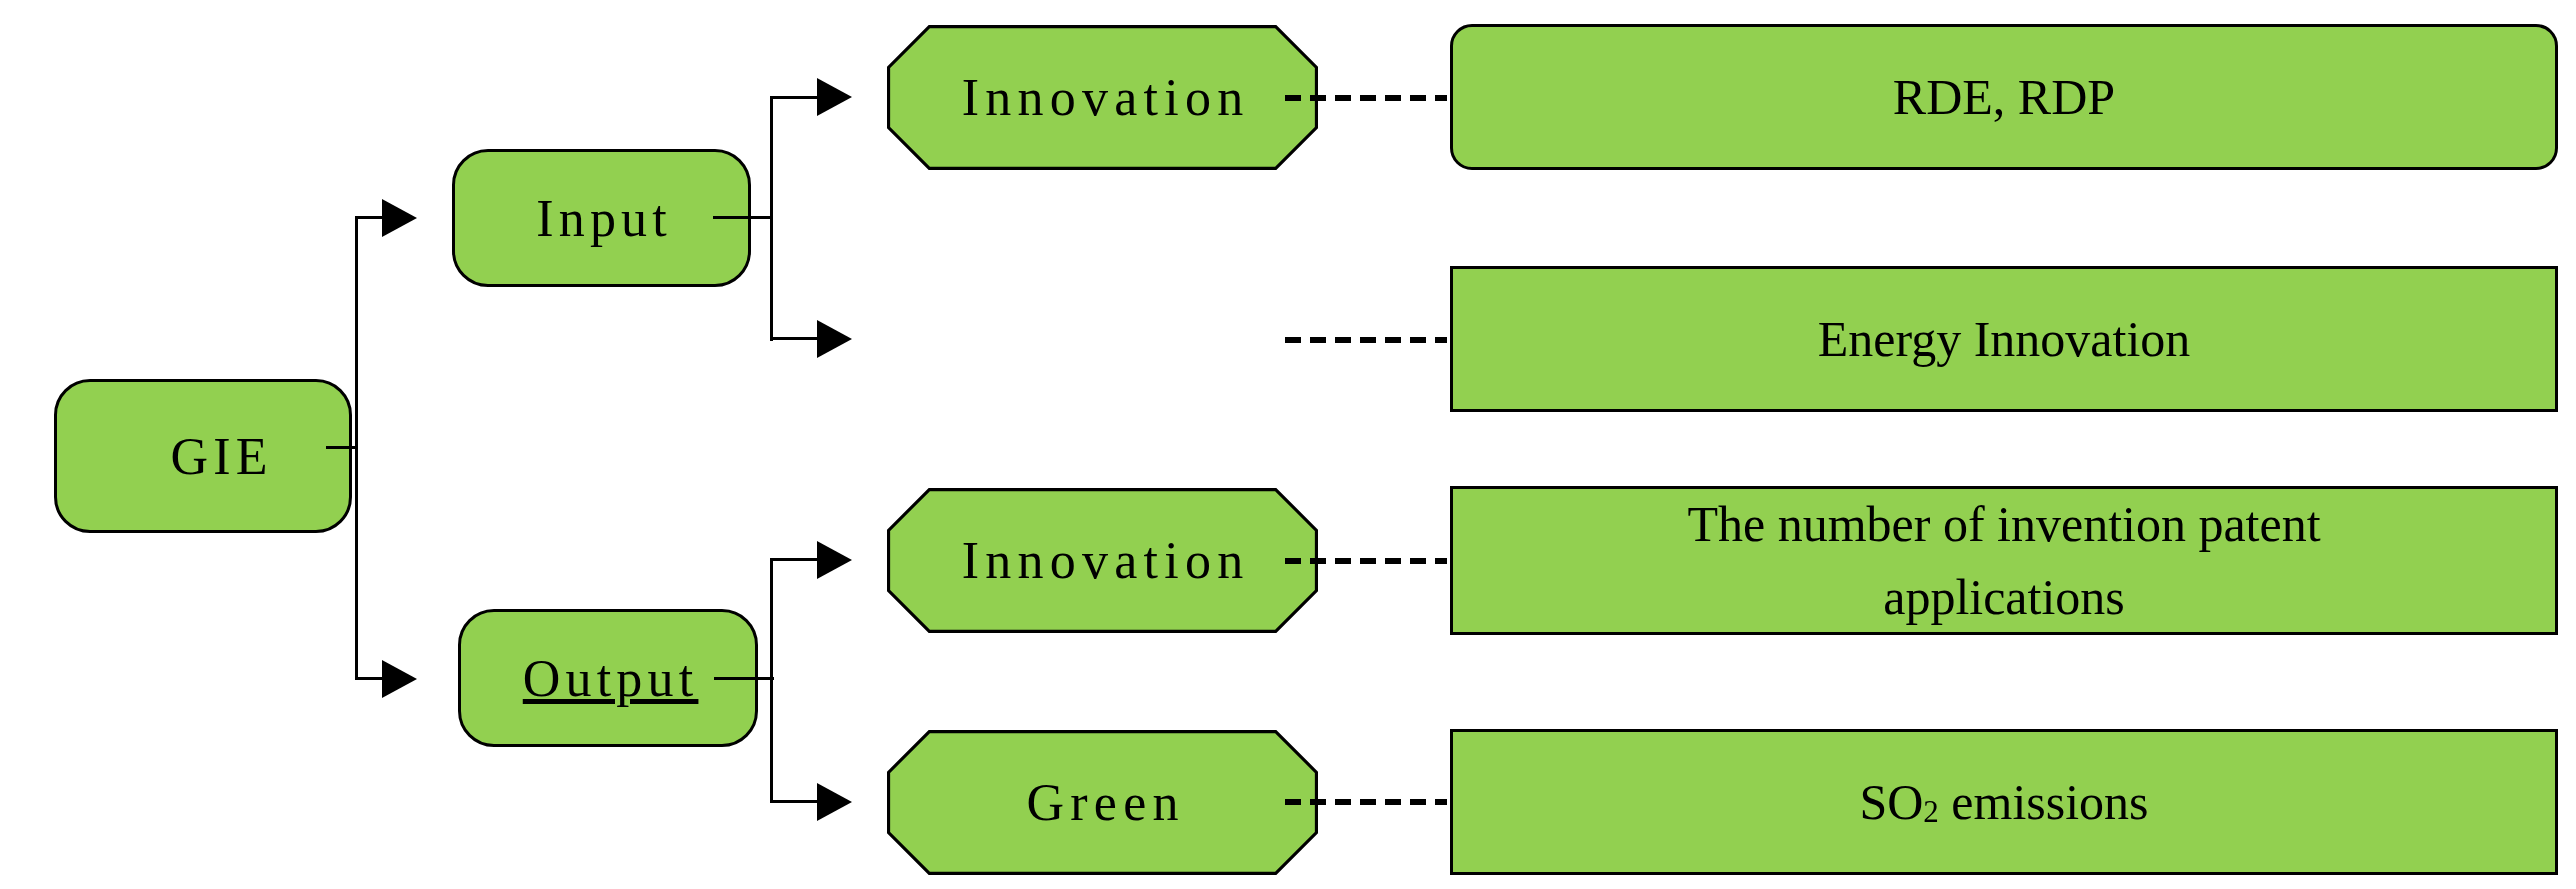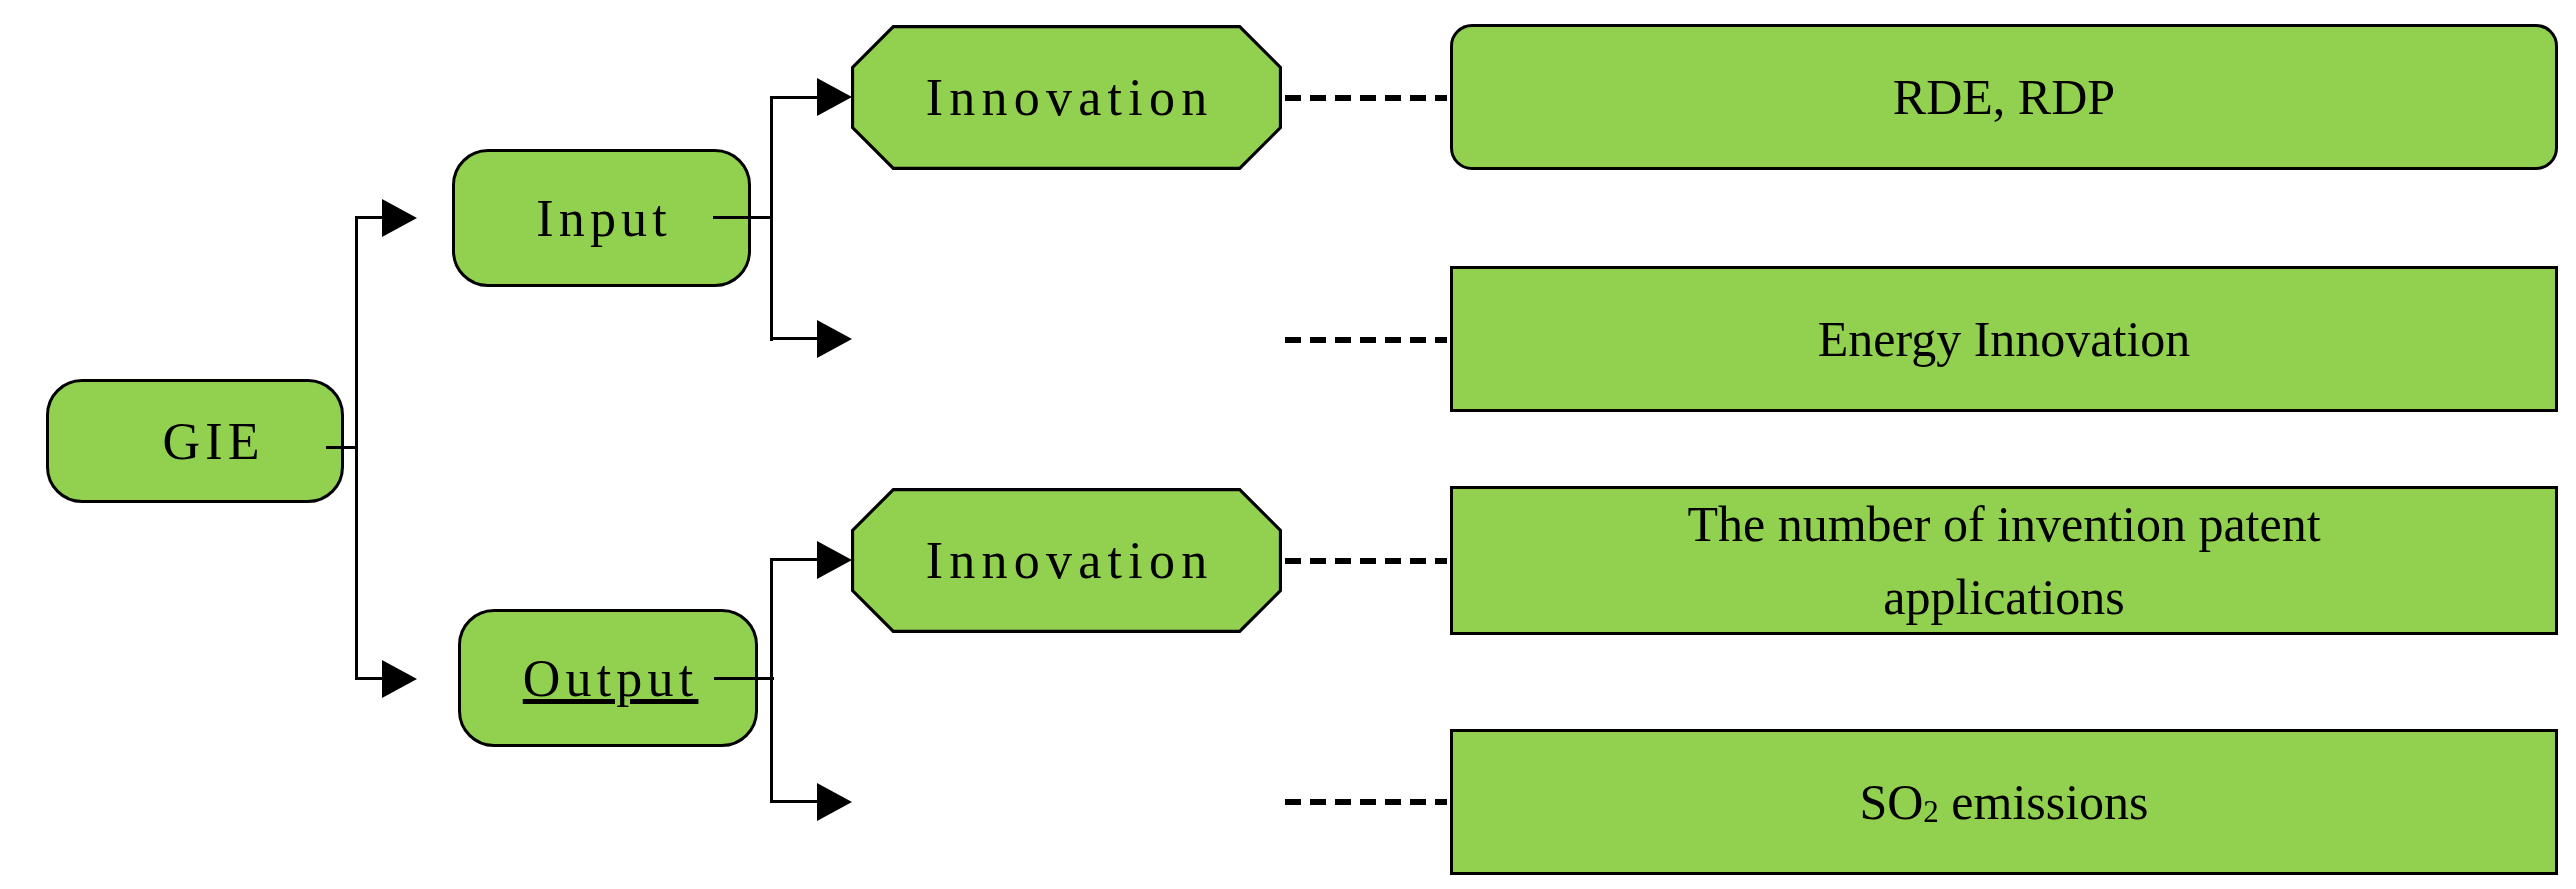--- a/index.html
+++ b/index.html
@@ -45,6 +45,7 @@
     display: flex;
     align-items: center;
     justify-content: center;
+    margin-left: 36px;
   }
   .octagon svg {
     position: absolute;

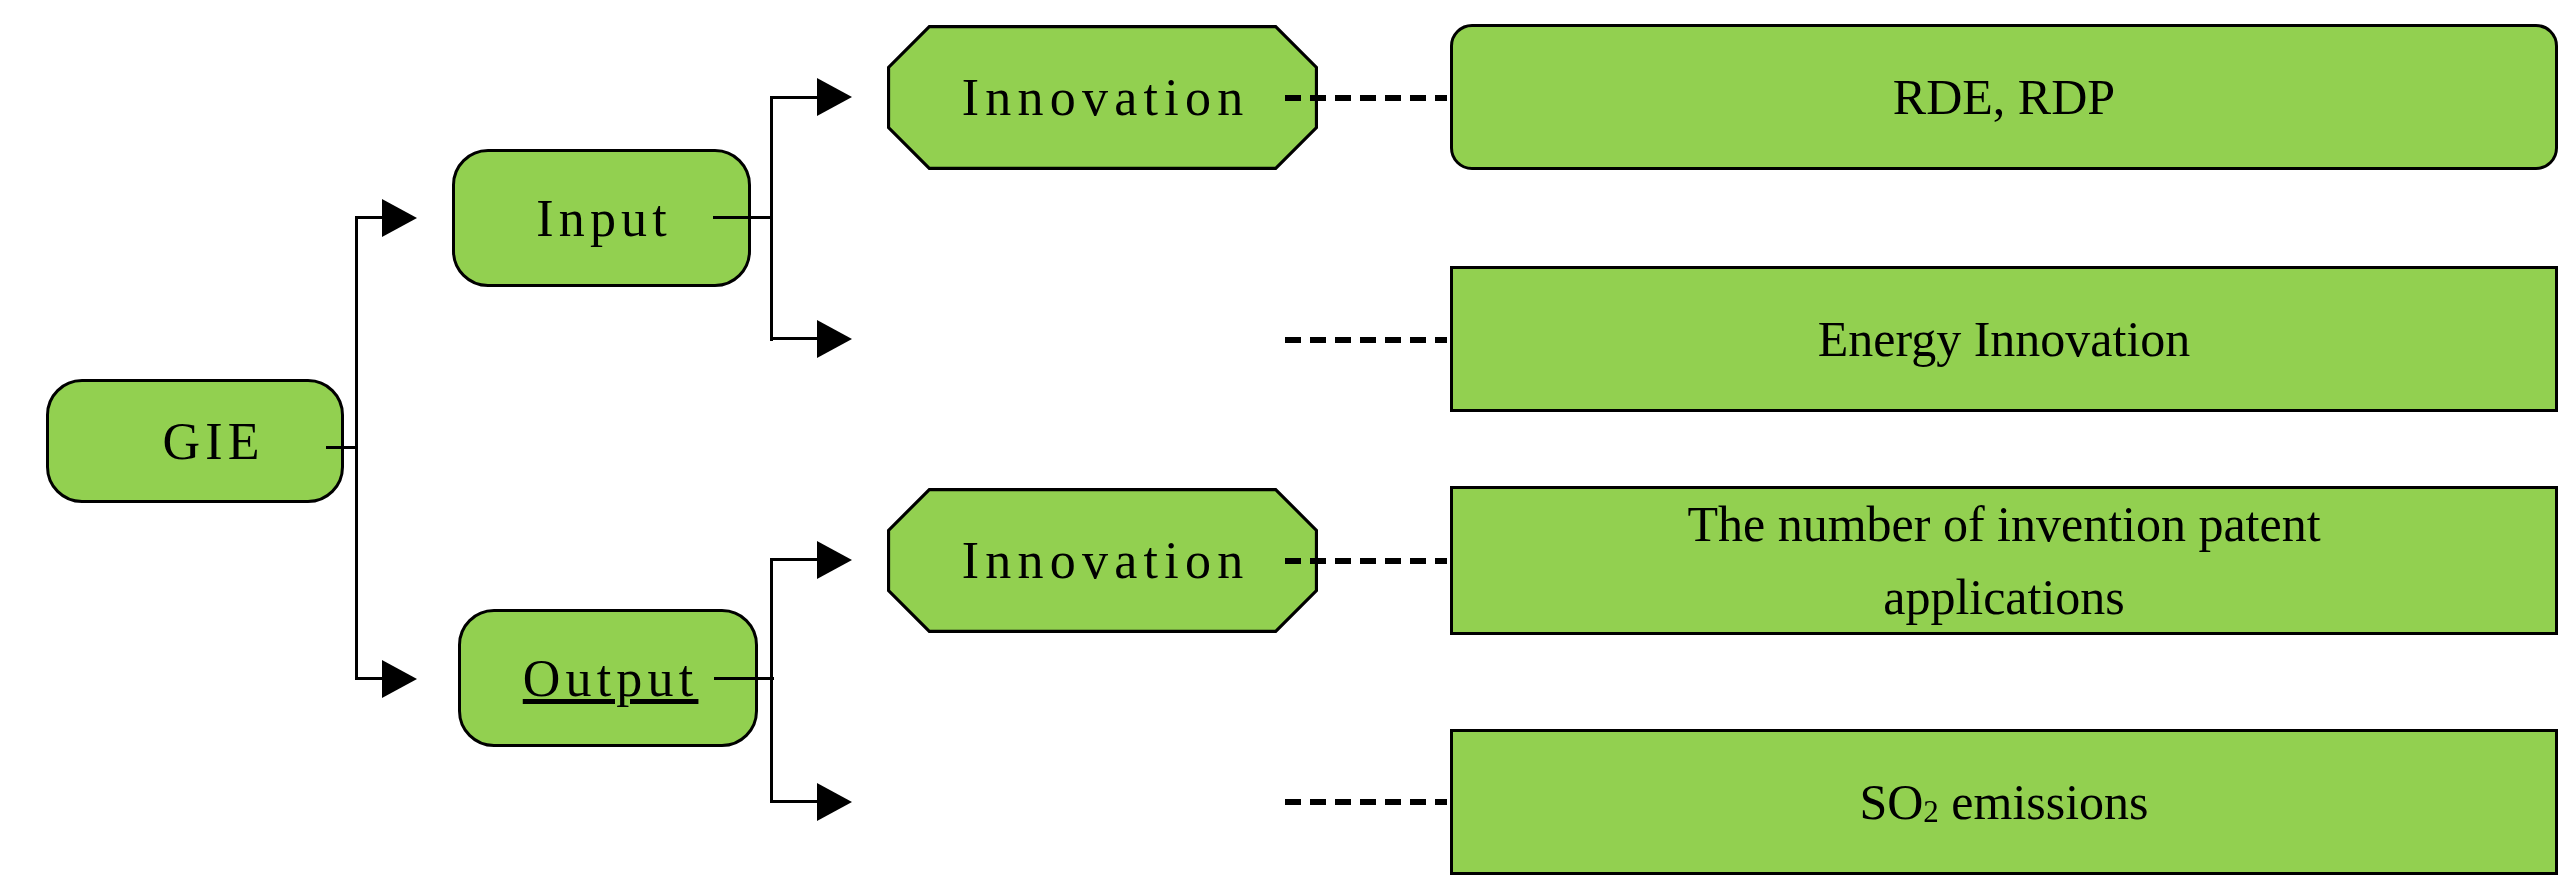--- a/index.html
+++ b/index.html
@@ -112,7 +112,7 @@
 
 <div class="canvas">
 
-  <div class="rnode" style="left:10px; top:379px; width:298px; height:124px;padding-left:32px;">
+  <div class="rnode" style="left:18px; top:379px; width:298px; height:154px;padding-left:32px;">
     <span class="node-label">GIE</span>
   </div>
 

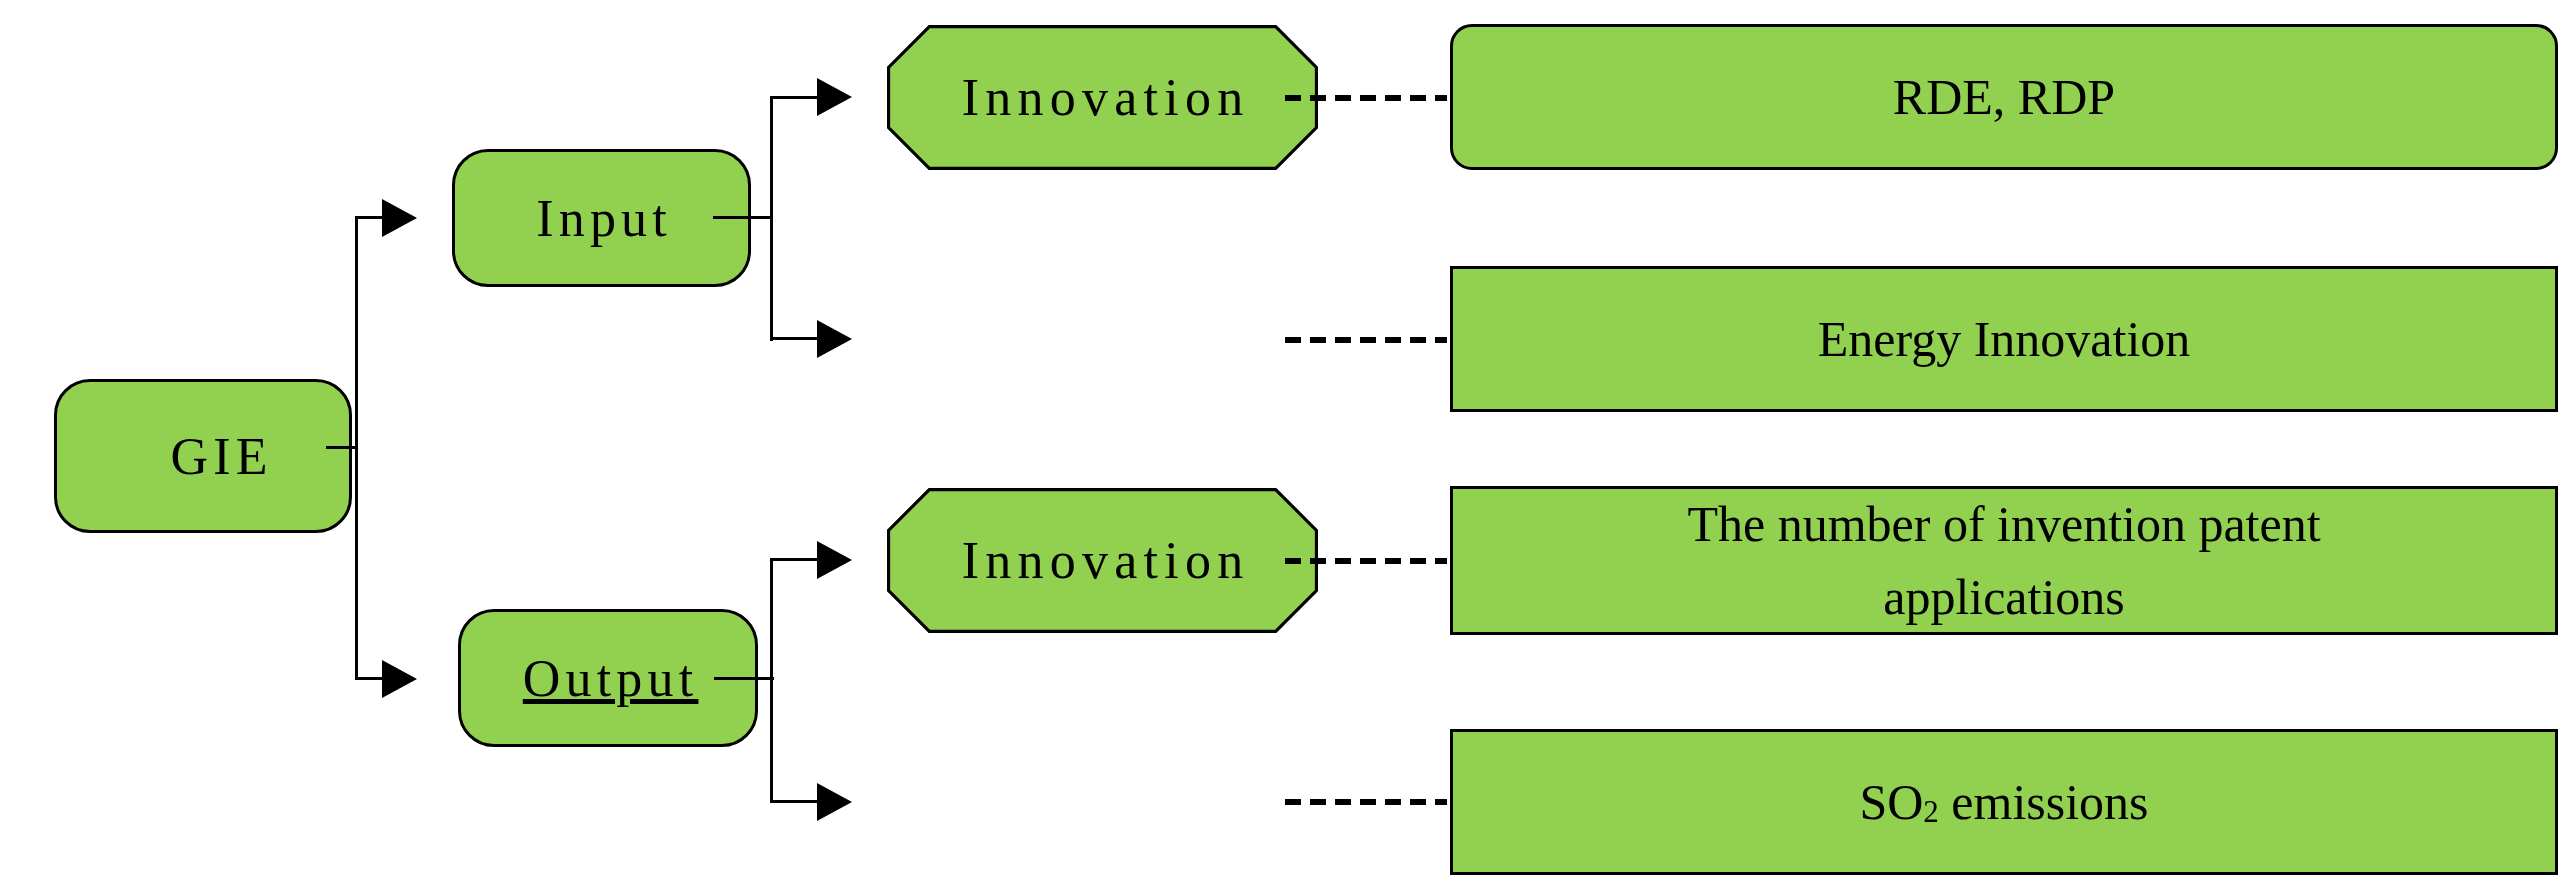--- a/index.html
+++ b/index.html
@@ -138,6 +138,12 @@
     <span class="node-label">Innovation</span>
   </div>
 
+  <div class="octagon" style="left:851px; top:730px;">
+    <svg viewBox="0 0 550 185" preserveAspectRatio="none">
+      <polygon points="54,2 496,2 548,54 548,131 496,183 54,183 2,131 2,54"></polygon>
+    </svg>
+    <span class="node-label">Green</span>
+  </div>
 
   <div class="irect" style="top:24px;border-radius:22px;">
     <span class="rect-label">RDE, RDP</span>

